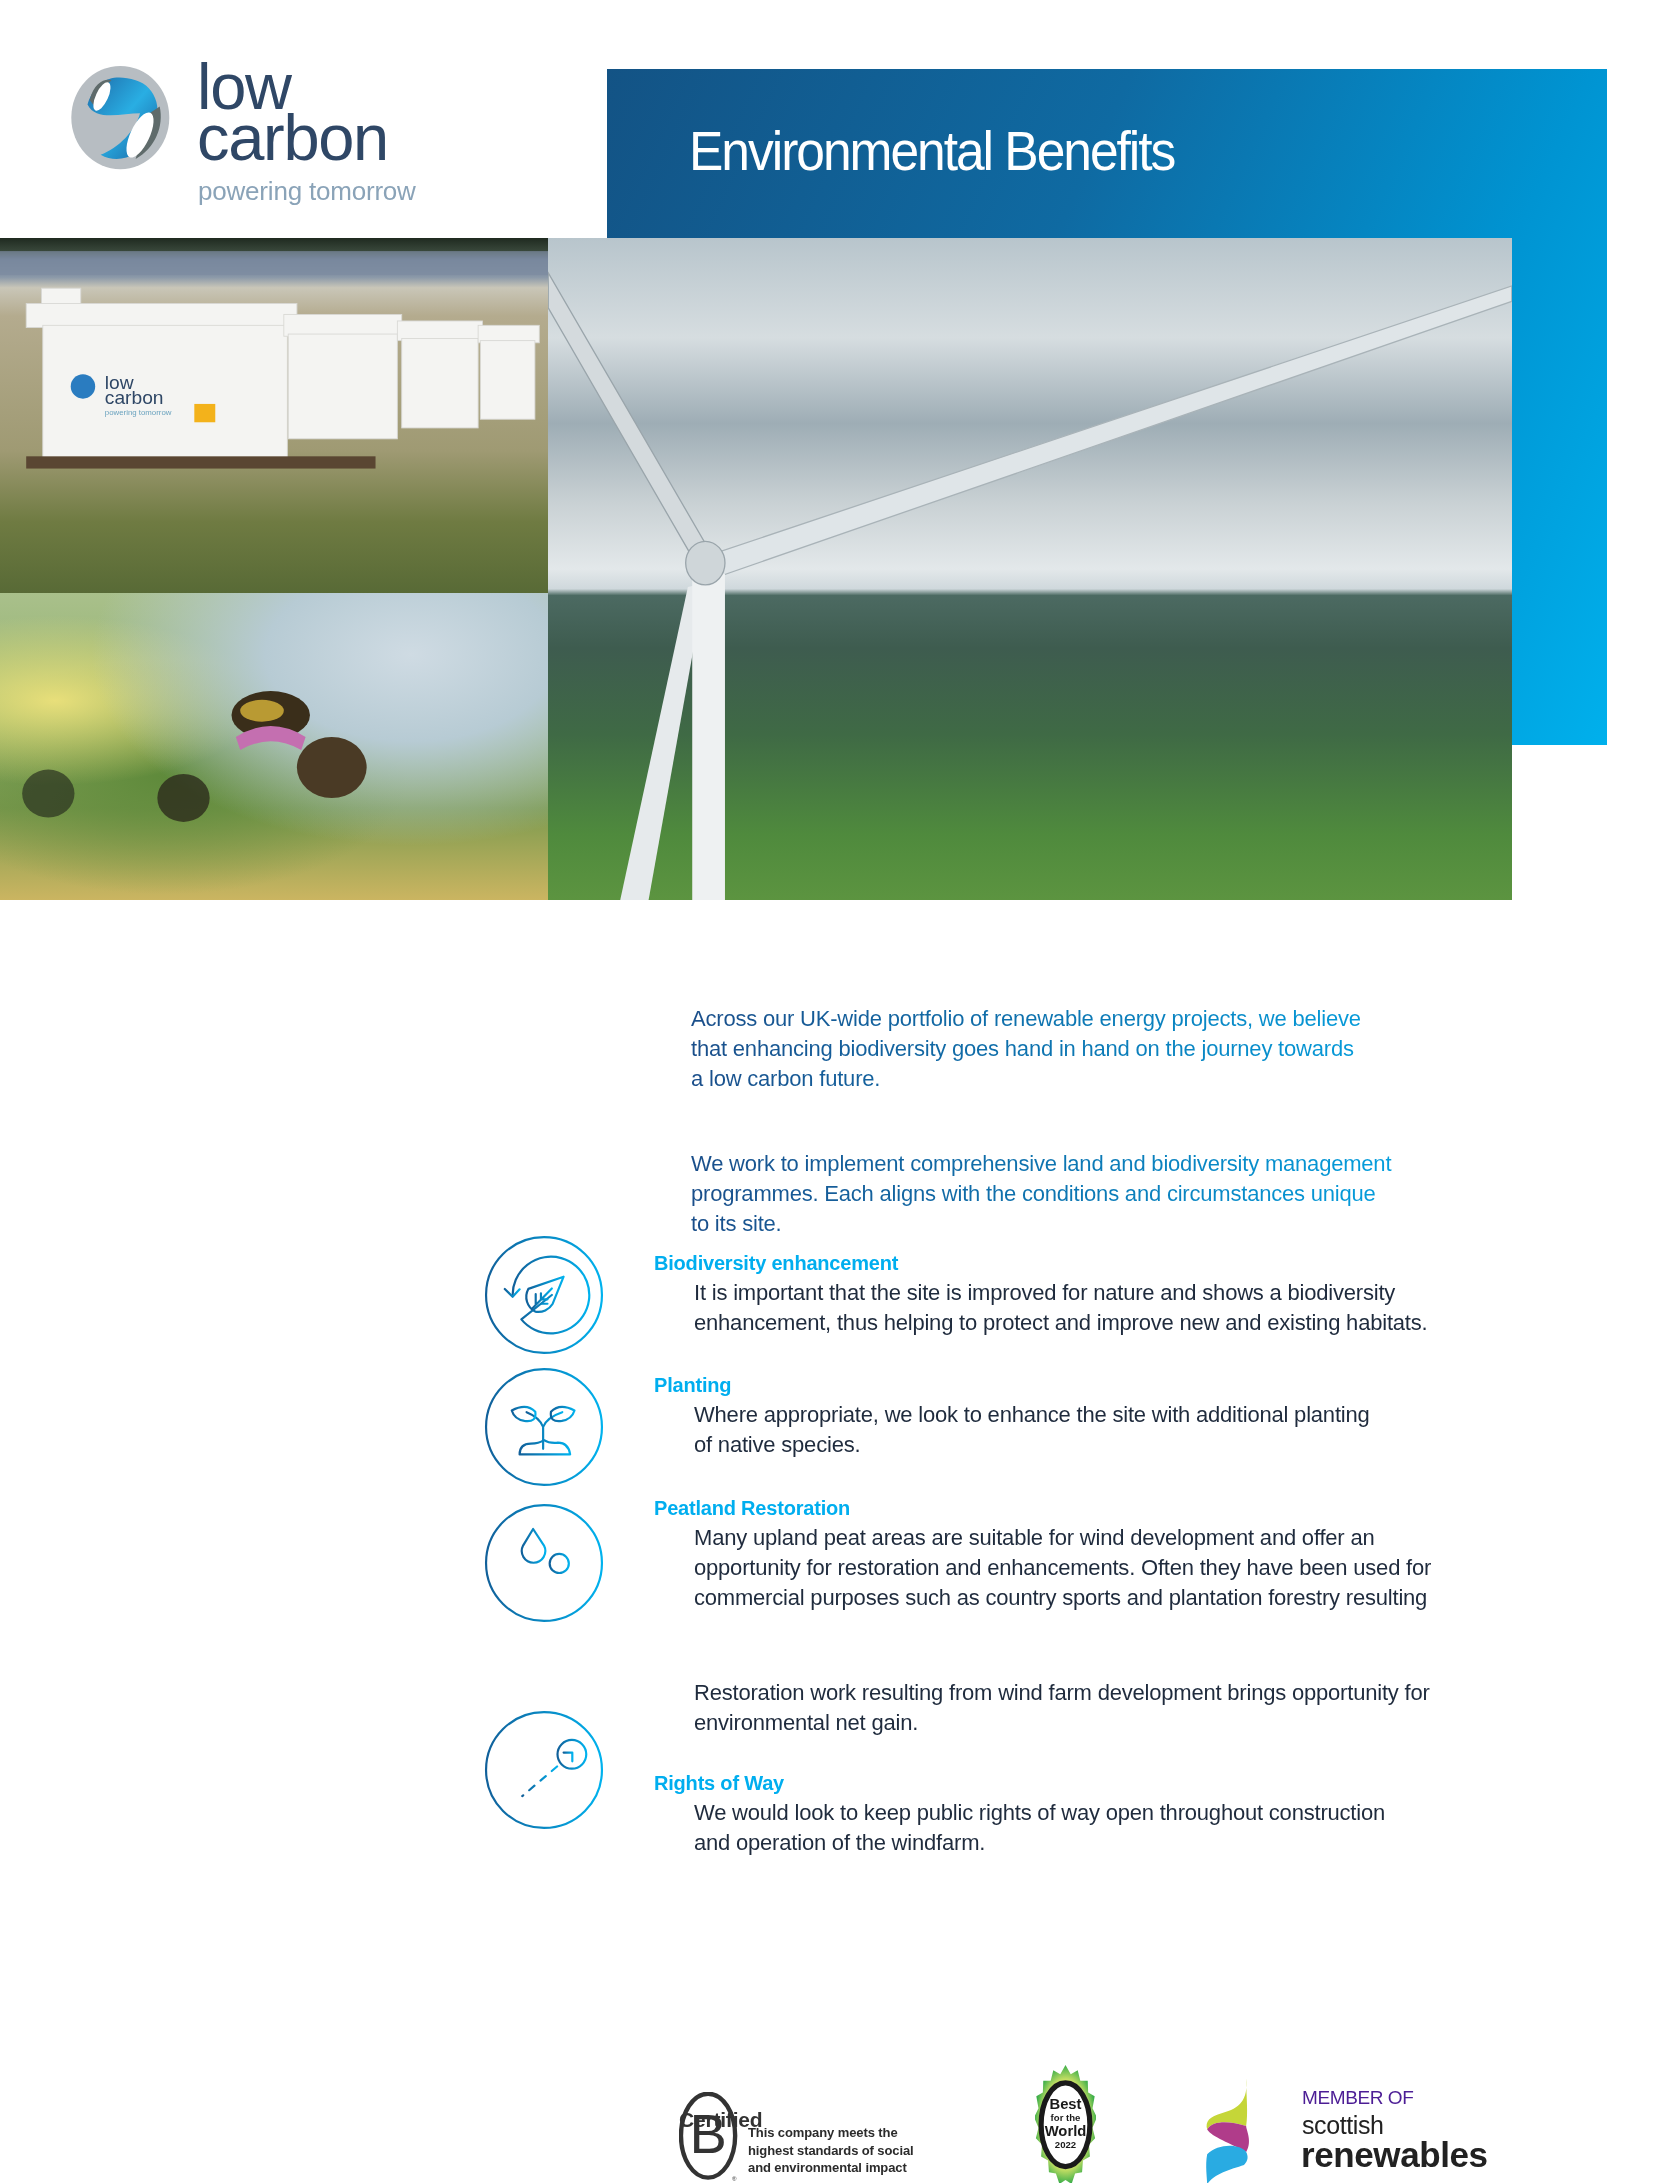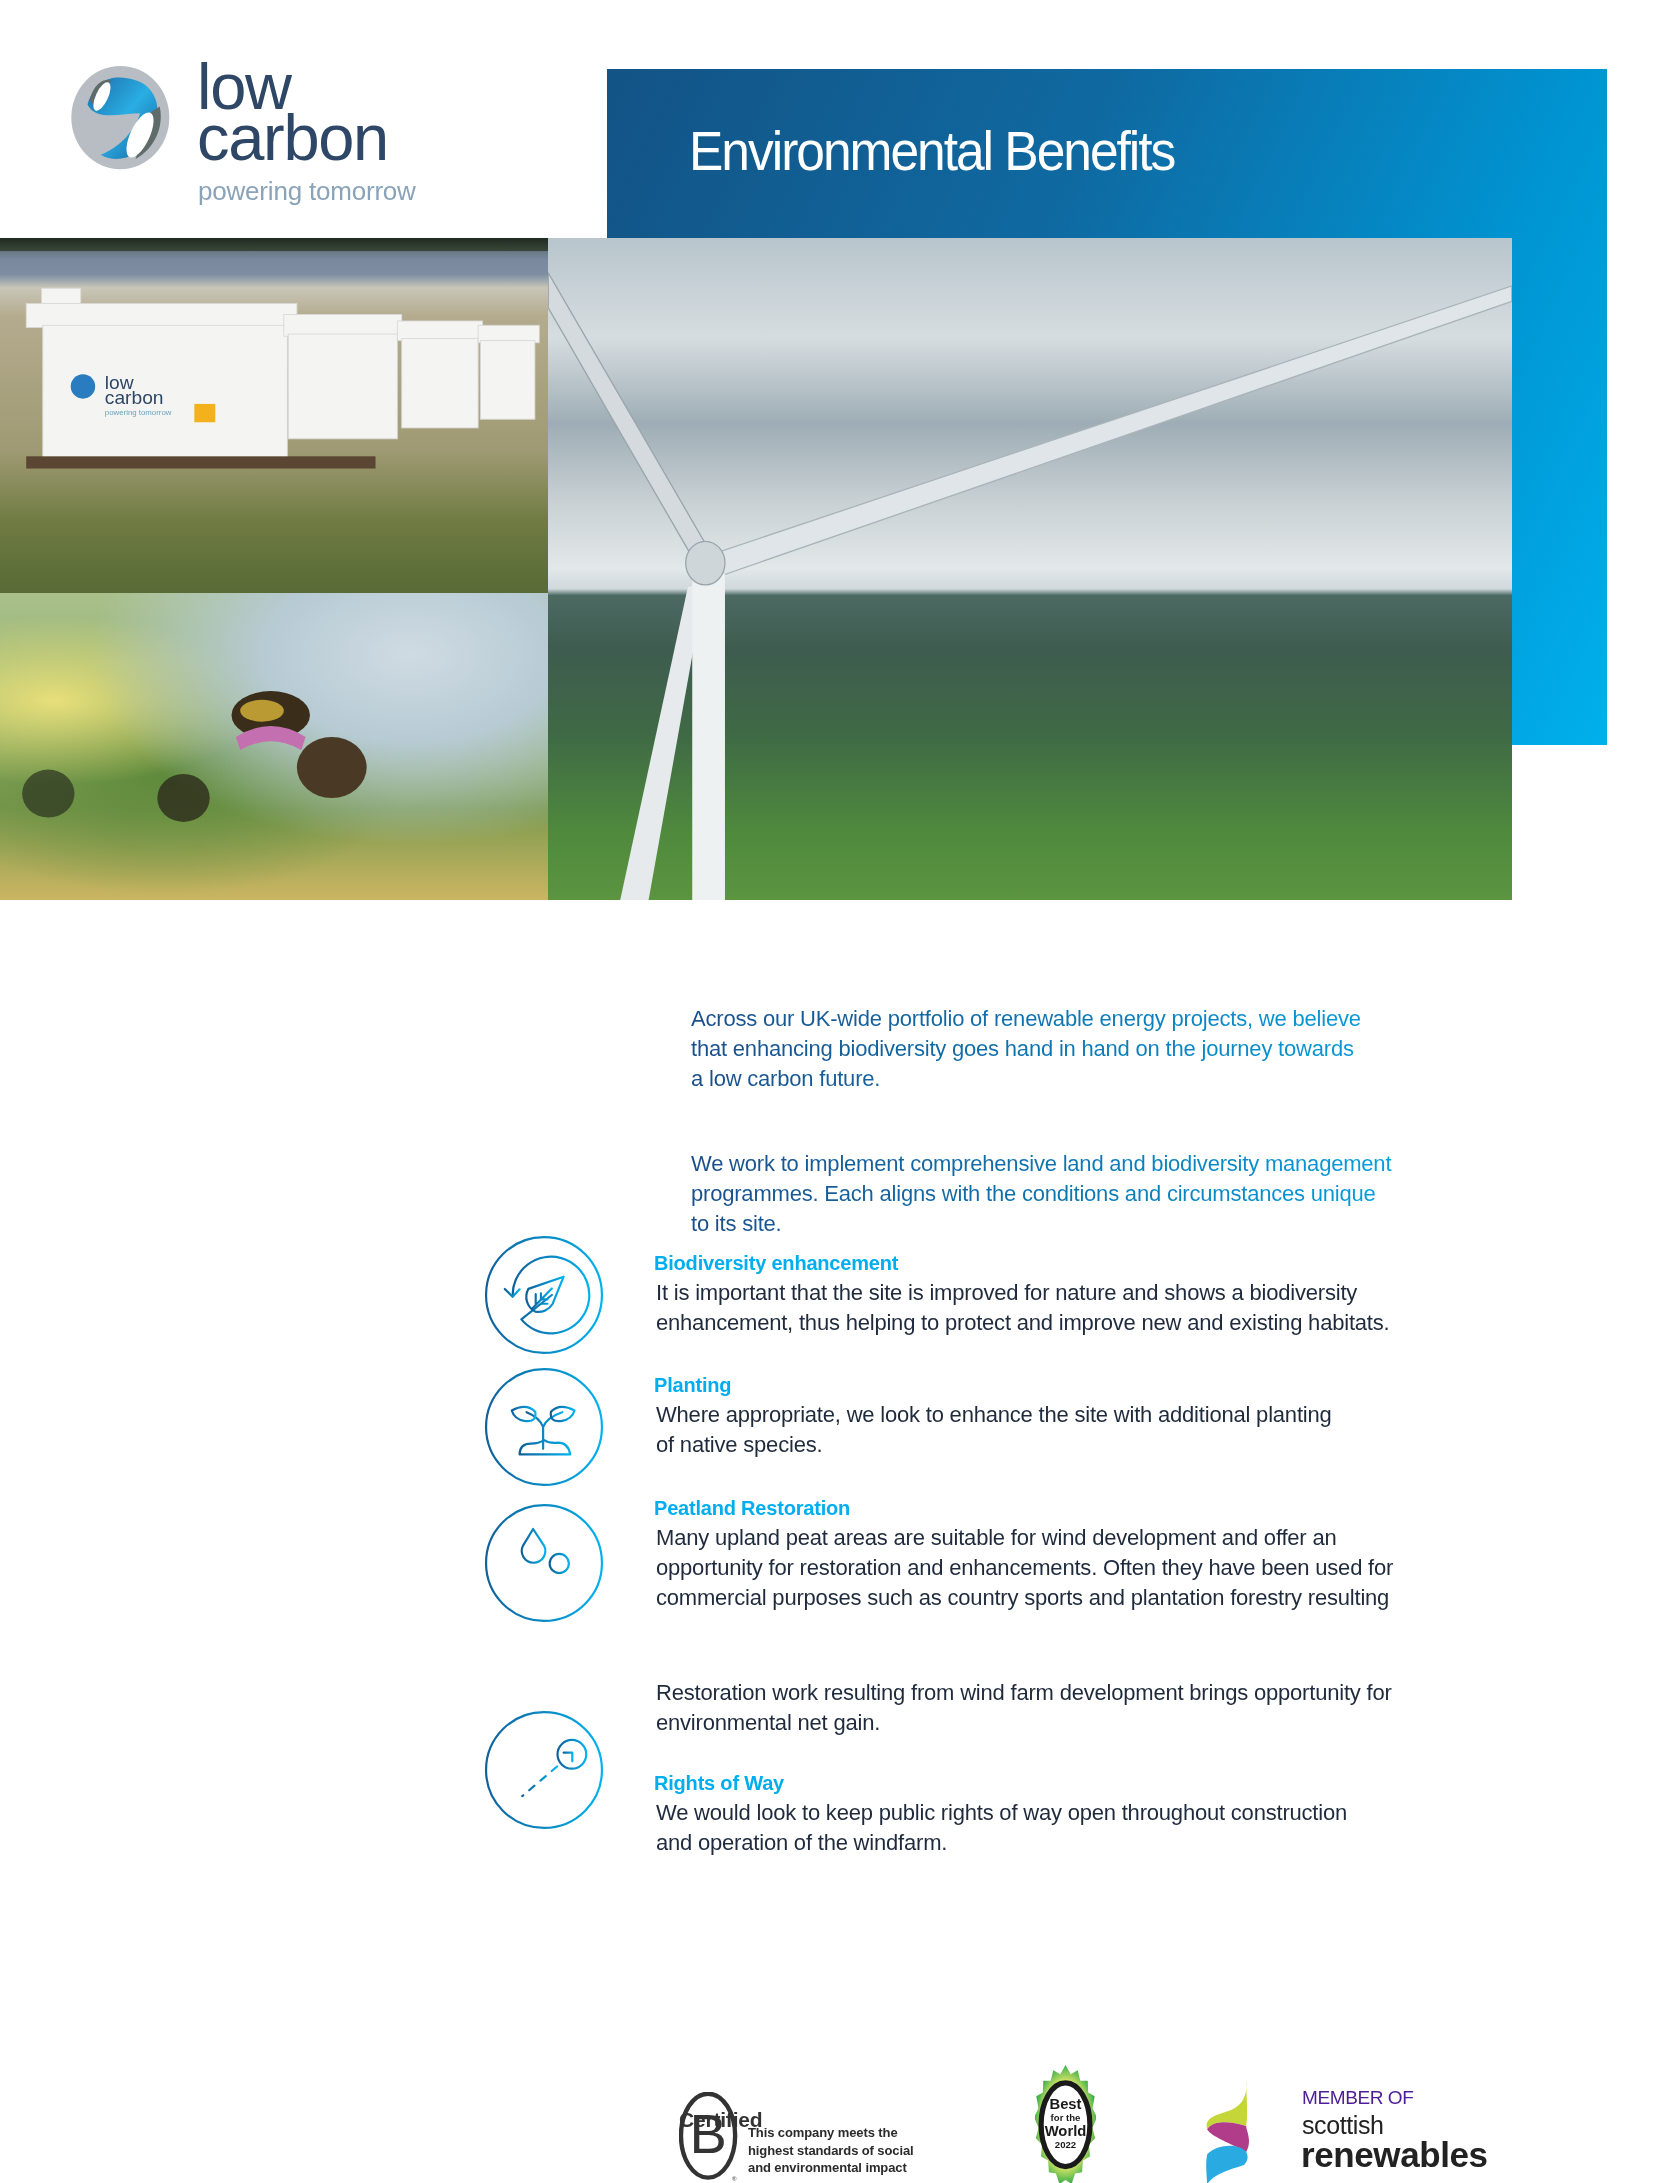--- a/index.html
+++ b/index.html
@@ -34,7 +34,7 @@
   
   .icon-circle{position:absolute;left:483px;width:122px;height:122px;}
   .sec-title{position:absolute;left:654px;color:#00aeef;font-size:20px;font-weight:700;letter-spacing:-0.2px;line-height:30px;white-space:nowrap;}
-  .sec-body{position:absolute;left:656px;color:#1f2b3d;font-size:22px;line-height:30px;letter-spacing:-0.2px;}
+  .sec-body{position:absolute;left:694px;color:#1f2b3d;font-size:22px;line-height:30px;letter-spacing:-0.2px;}
   .sec-body span{display:block;white-space:nowrap;}
   
   #bcorp{left:679px;top:2068px;width:297px;height:157px;}

